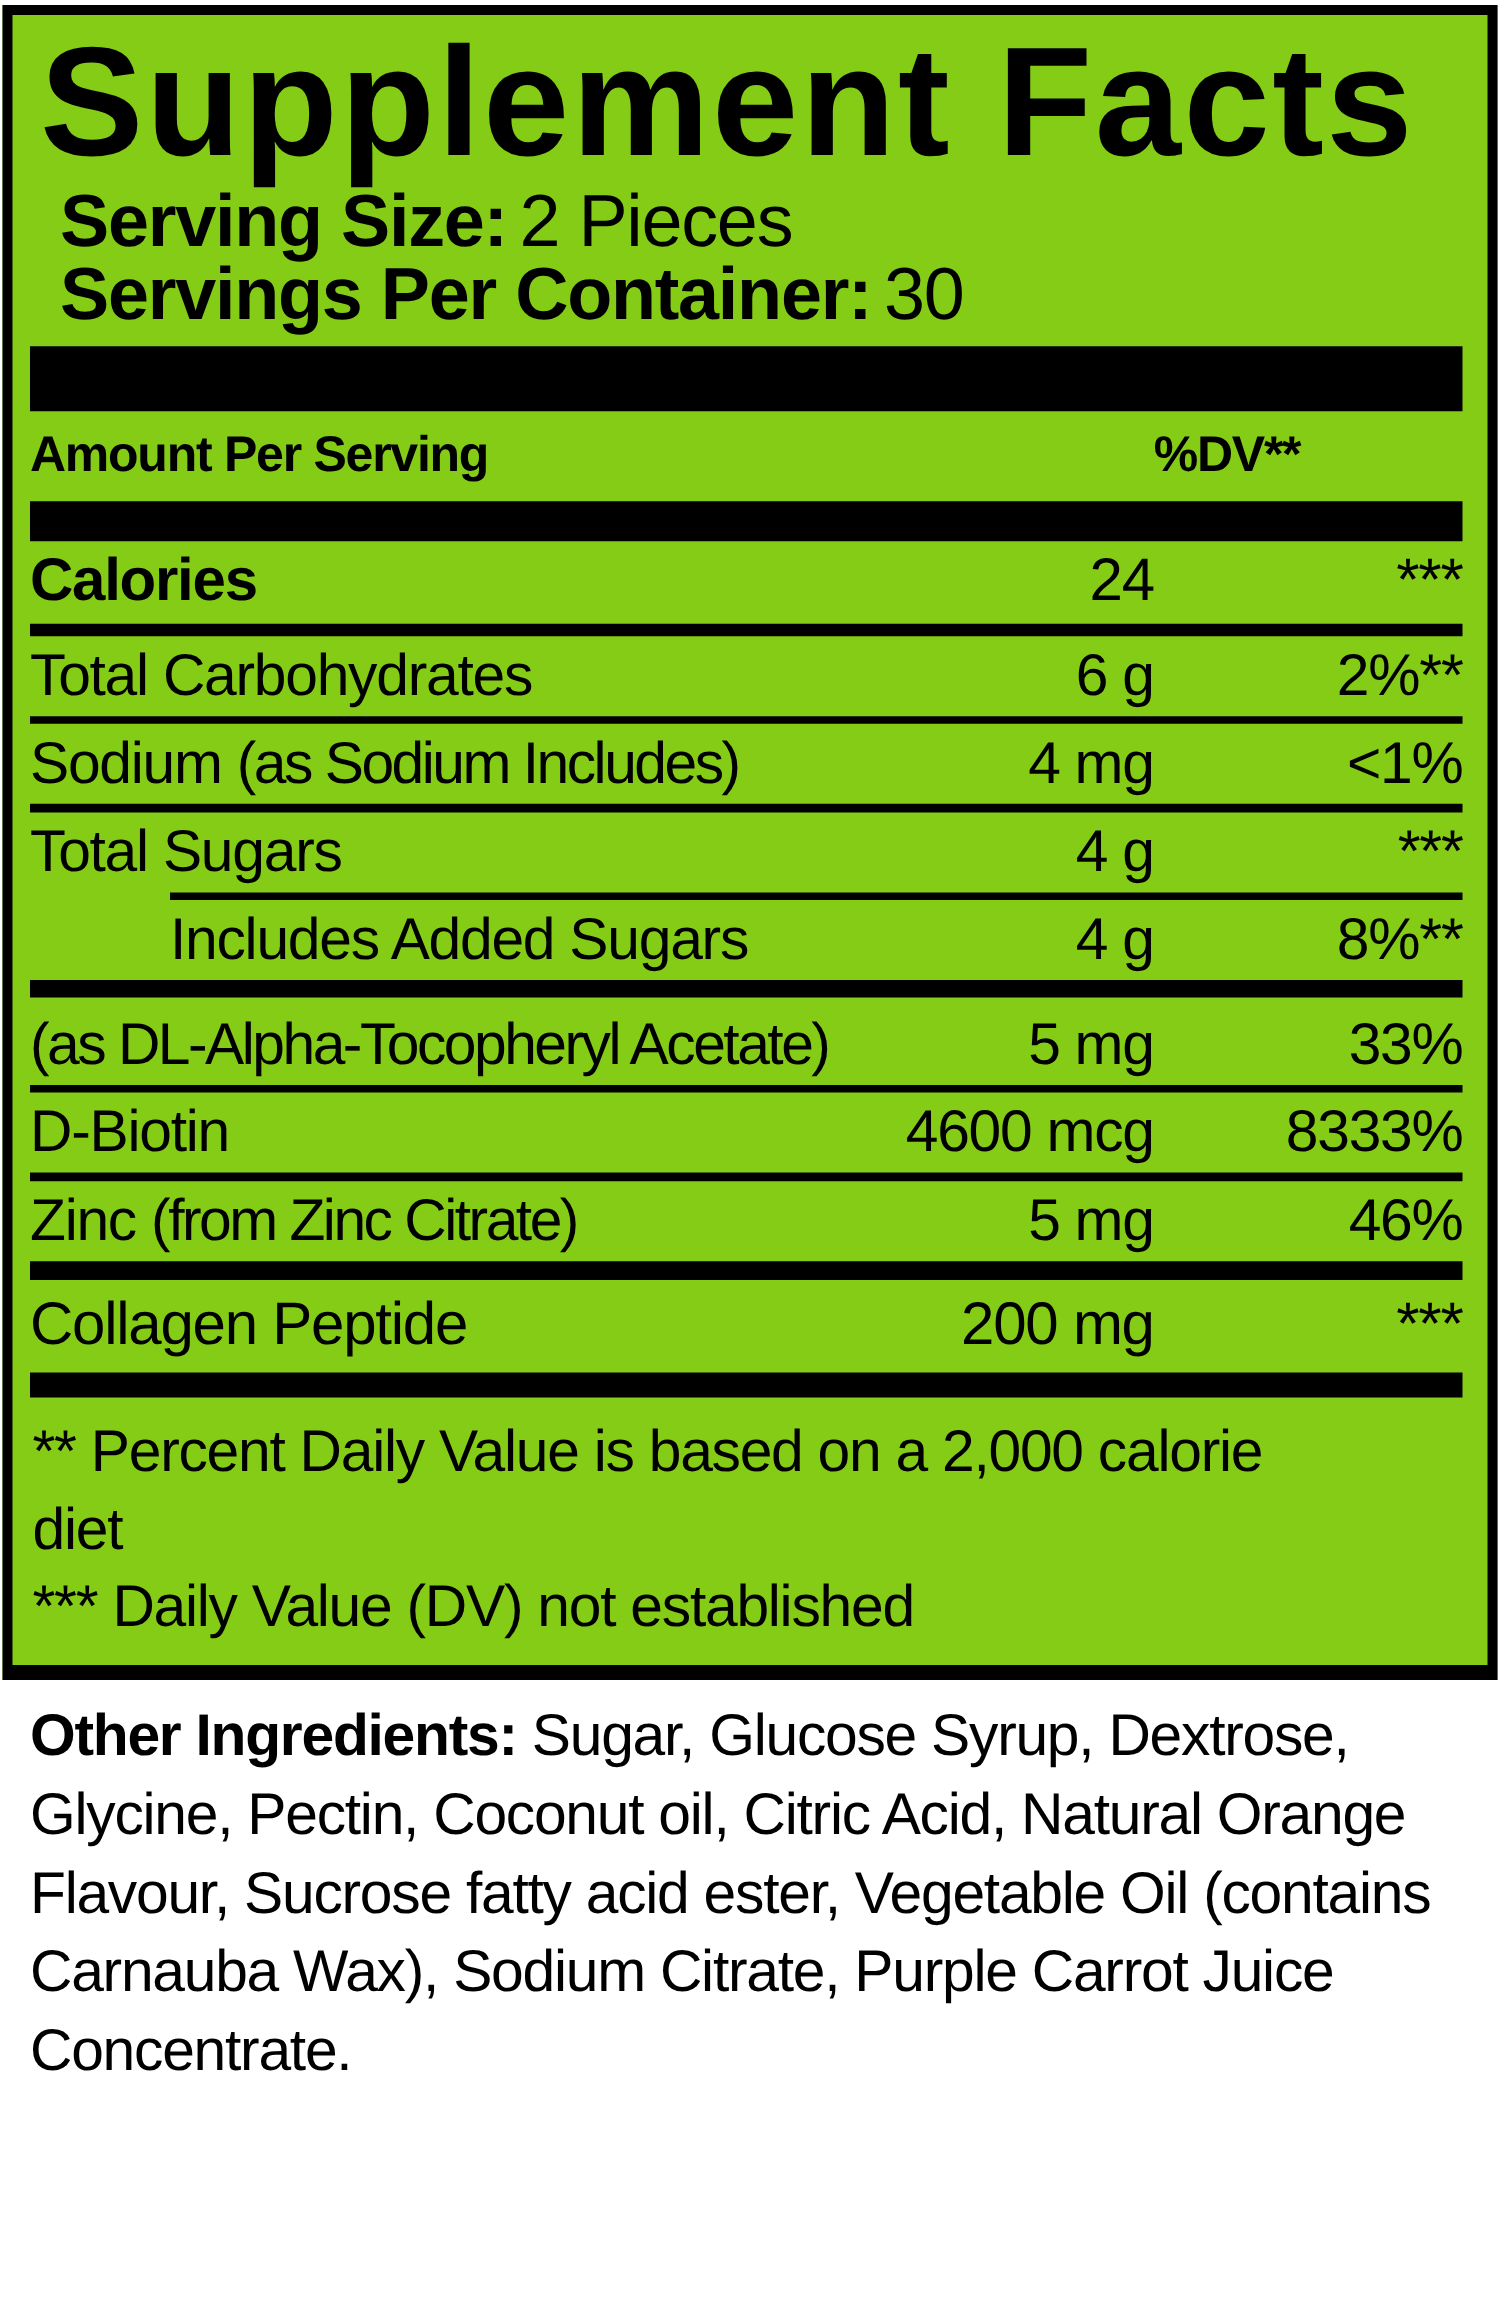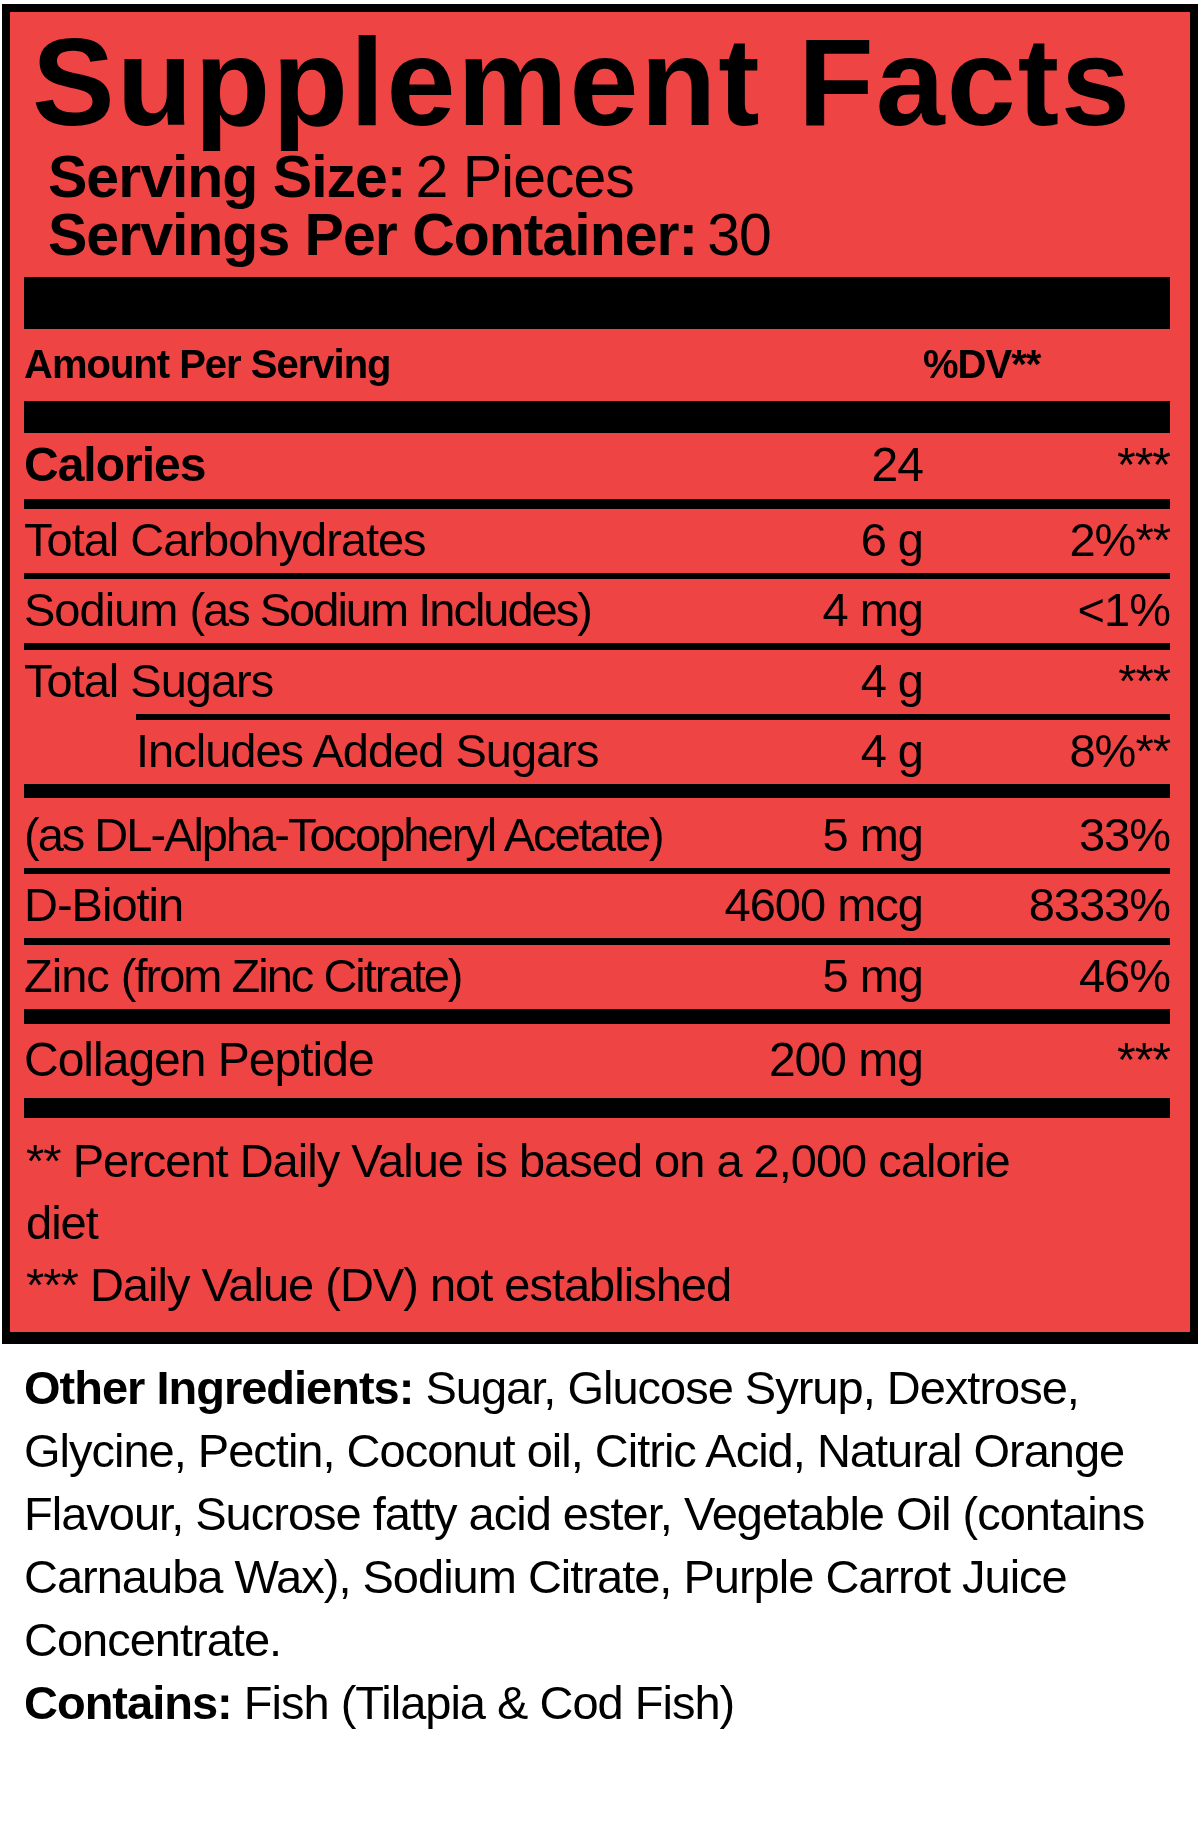--- a/index.html
+++ b/index.html
@@ -16,7 +16,7 @@
     margin: 4px 2px 0 2px;
     border: 8px solid #000;
     border-bottom-width: 12px;
-    background: #ef4444;
+    background: #84cc16;
   }
   .box-inner { padding: 6px 20px 8px 14px; }
 

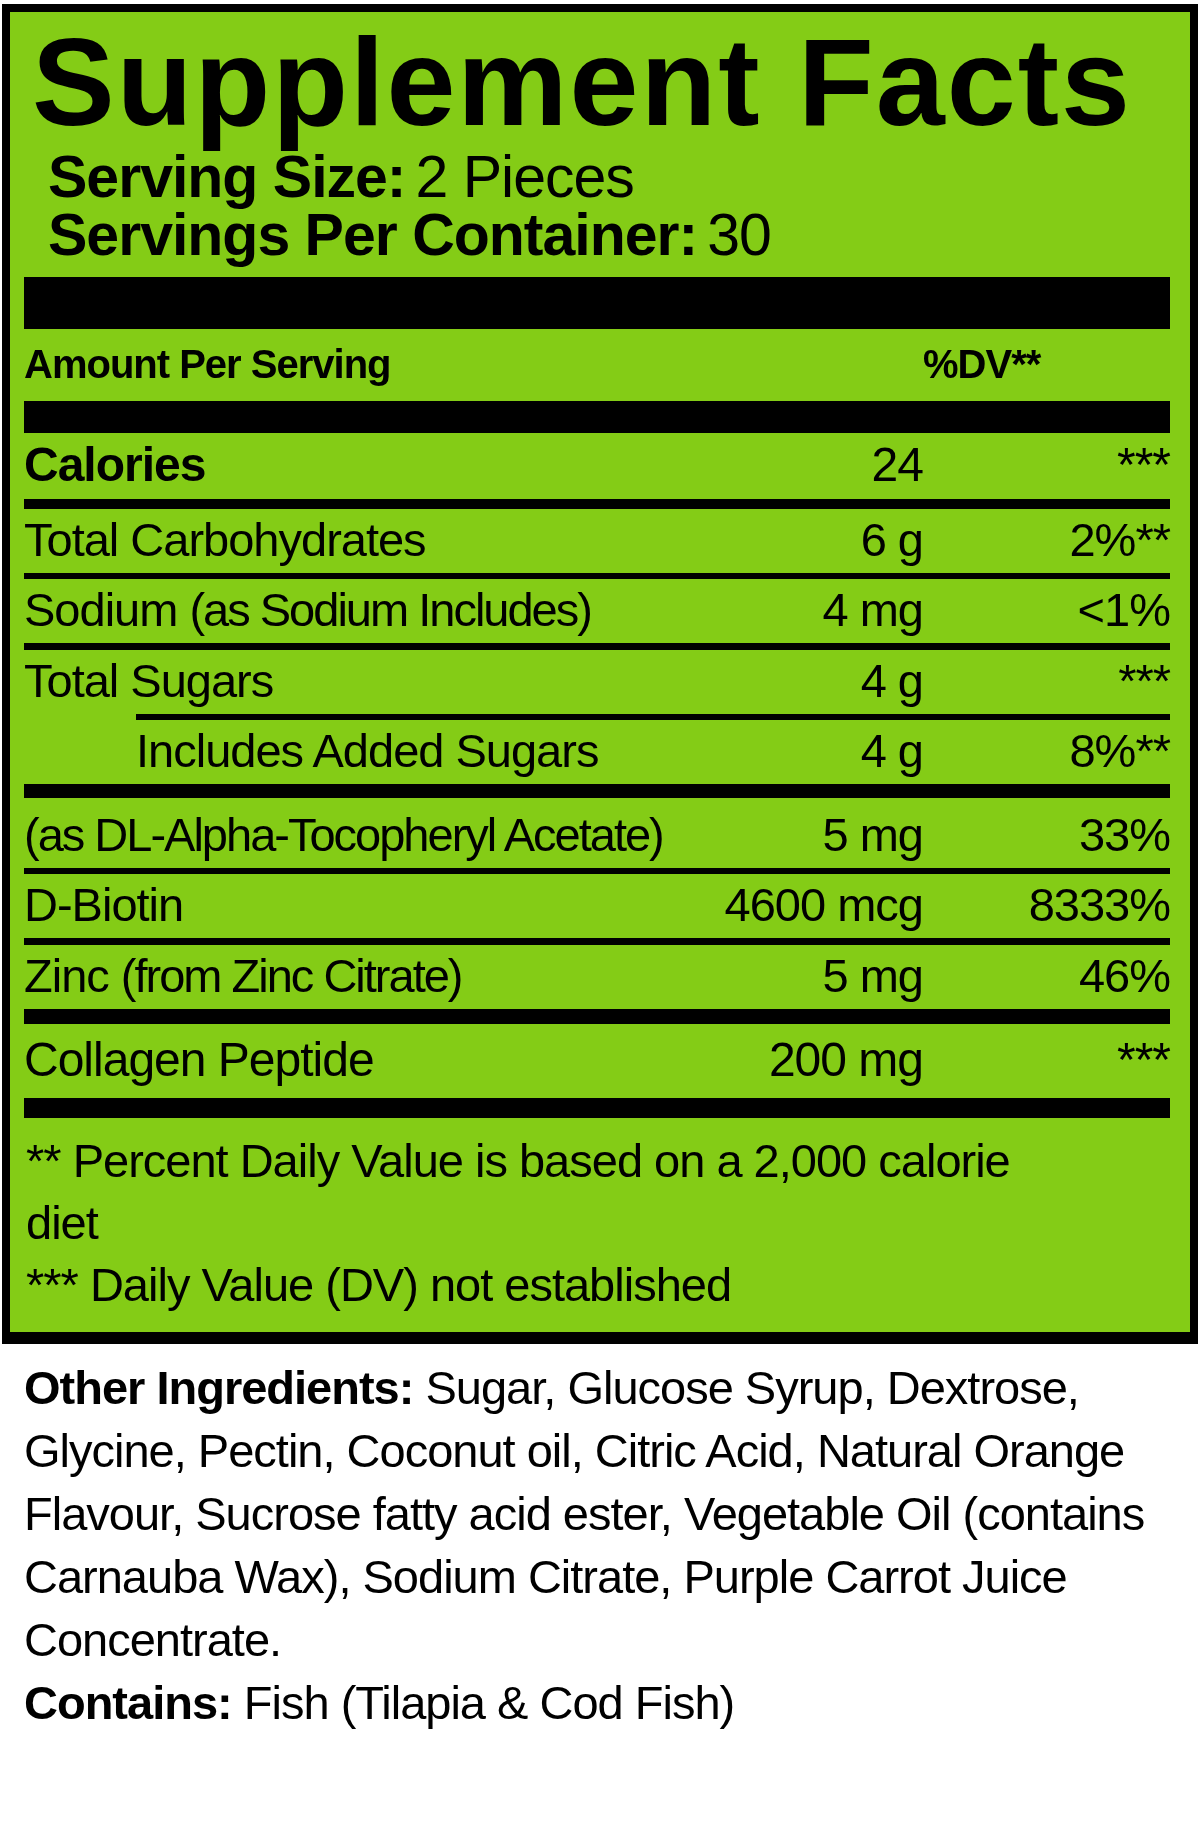--- a/index.html
+++ b/index.html
@@ -195,9 +195,6 @@
     <span class="b">Other Ingredients:</span> <span>Sugar, Glucose Syrup, Dextrose, Glycine, Pectin, Coconut oil, Citric Acid, Natural Orange Flavour, Sucrose fatty acid ester, Vegetable Oil (contains Carnauba Wax), Sodium Citrate, Purple Carrot Juice Concentrate.</span>
   </div>
 
-  <div class="contains-line">
-    <span class="b">Contains:</span> <span>Fish (Tilapia &amp; Cod Fish)</span>
-  </div>
 
 </div>
 

